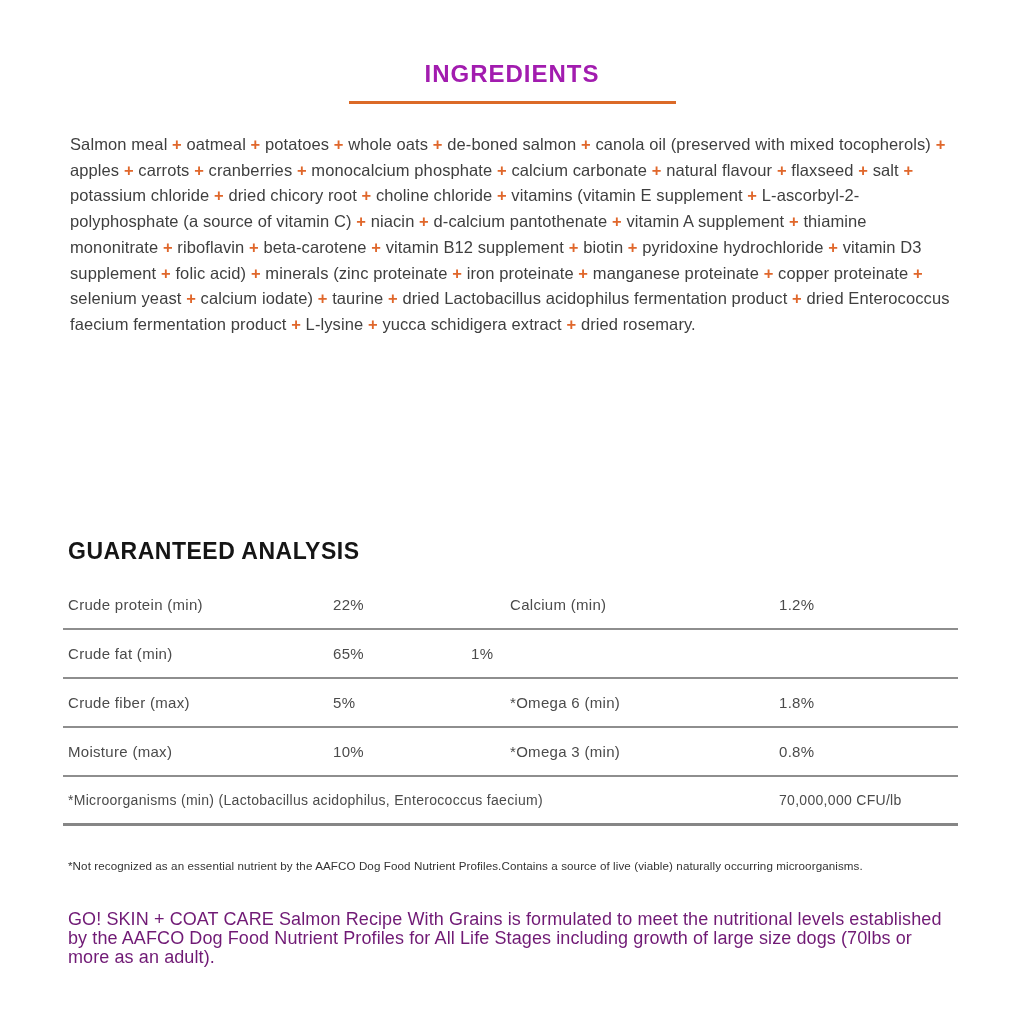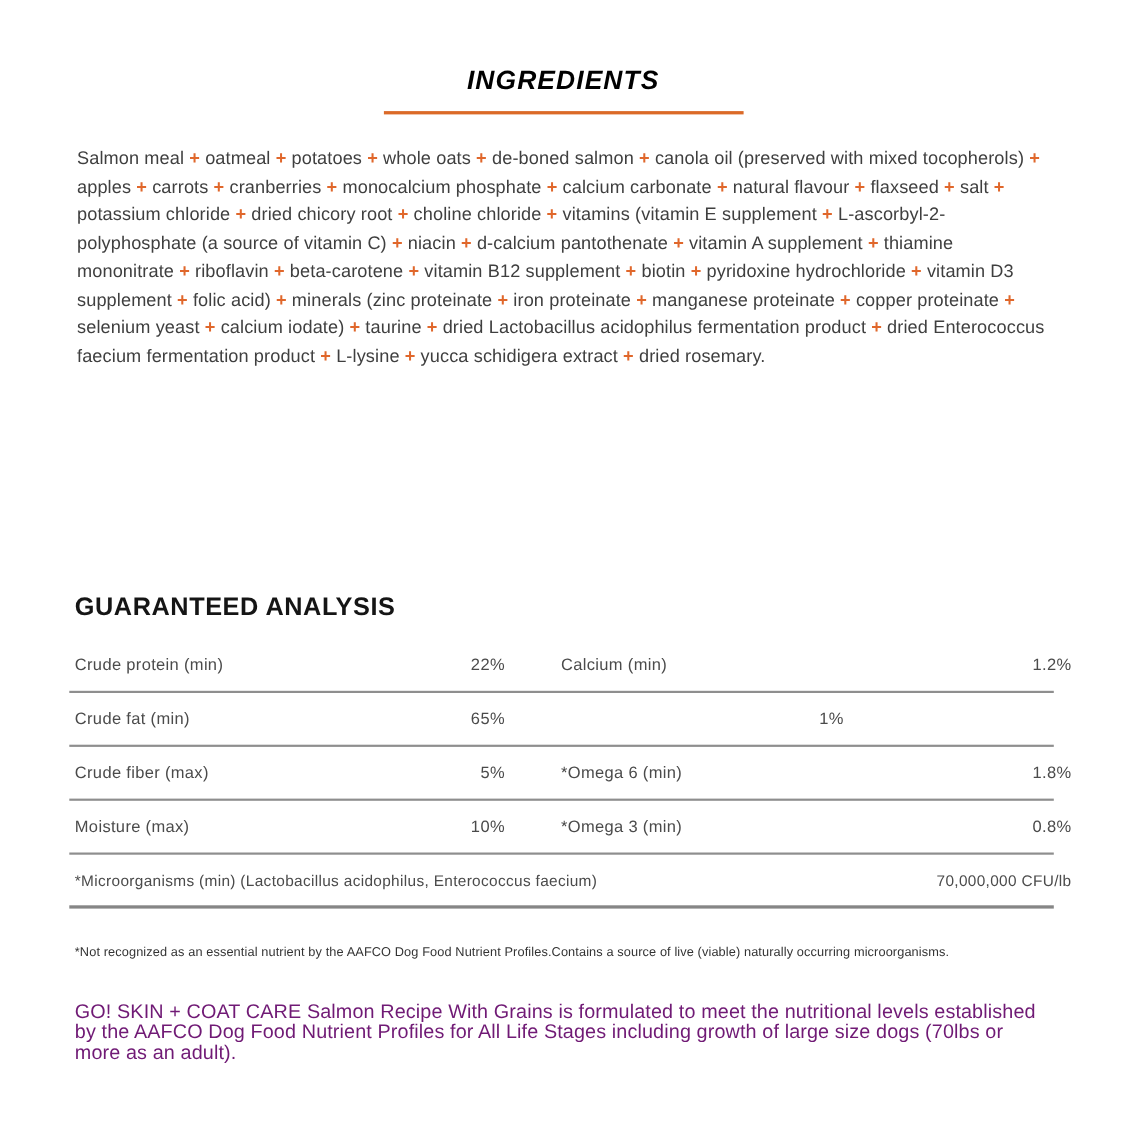--- a/index.html
+++ b/index.html
@@ -18,8 +18,7 @@
     font-size: 24px;
     font-weight: 700;
     letter-spacing: 1px;
-    color: #000000;
-    font-style: italic;
+    color: #a21caf;
   }
   .accent-divider {
     width: 327px;

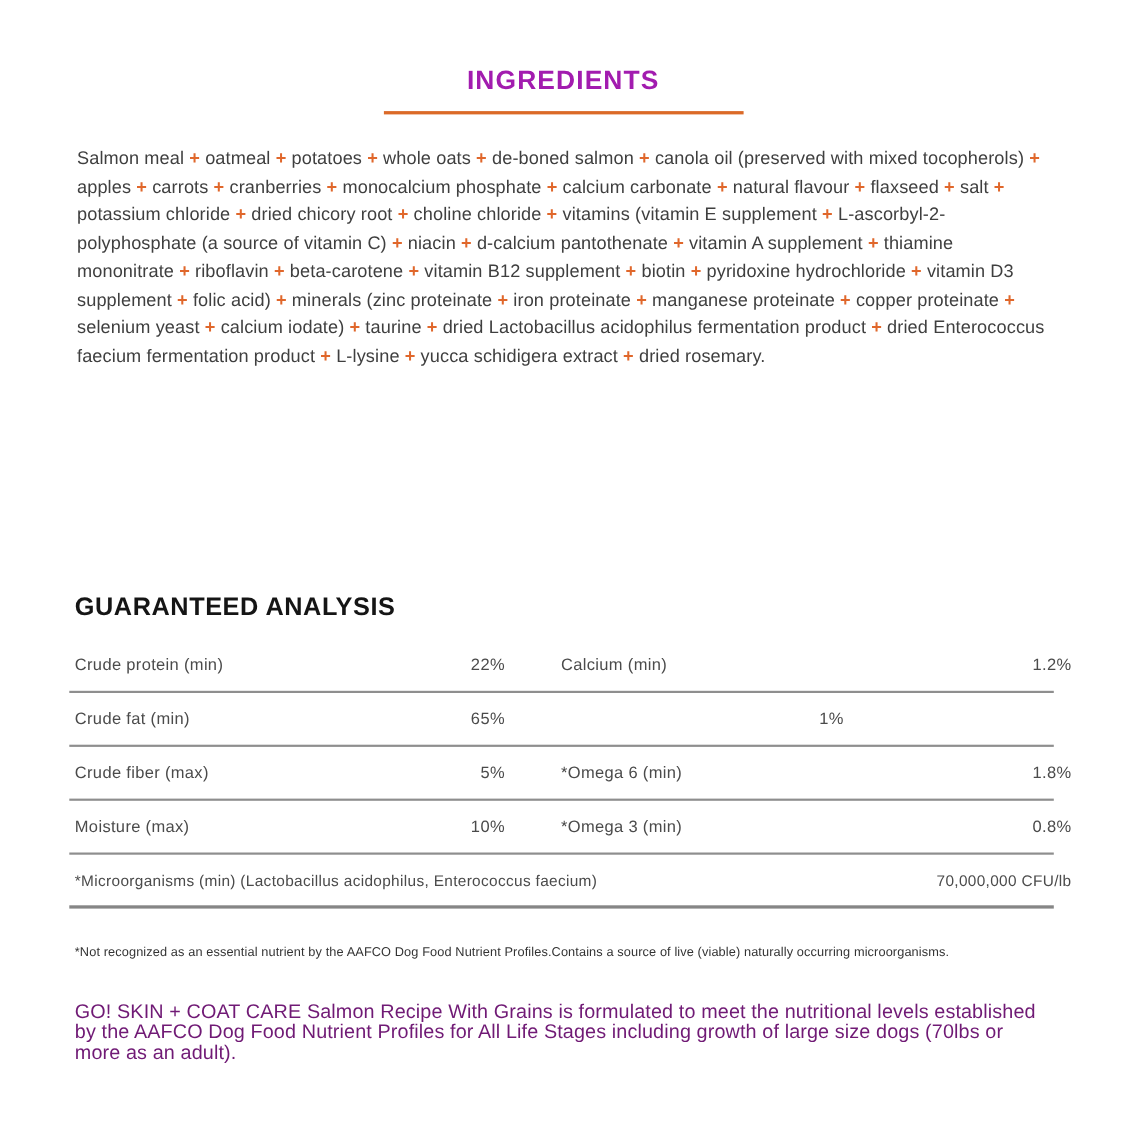--- a/index.html
+++ b/index.html
@@ -67,7 +67,7 @@
   }
   .ga-label { padding-left: 5px; text-align: left; }
   .ga-label2 { padding-left: 39px; }
-  .ga-value { text-align: right; }
+  .ga-value { text-align: left; }
   .ga-footer-row { font-size: 14px; border-bottom-width: 3px; border-bottom-color: #868686; }
   .ga-footer-row .ga-span3 { grid-column: 1 / 4; }
 

